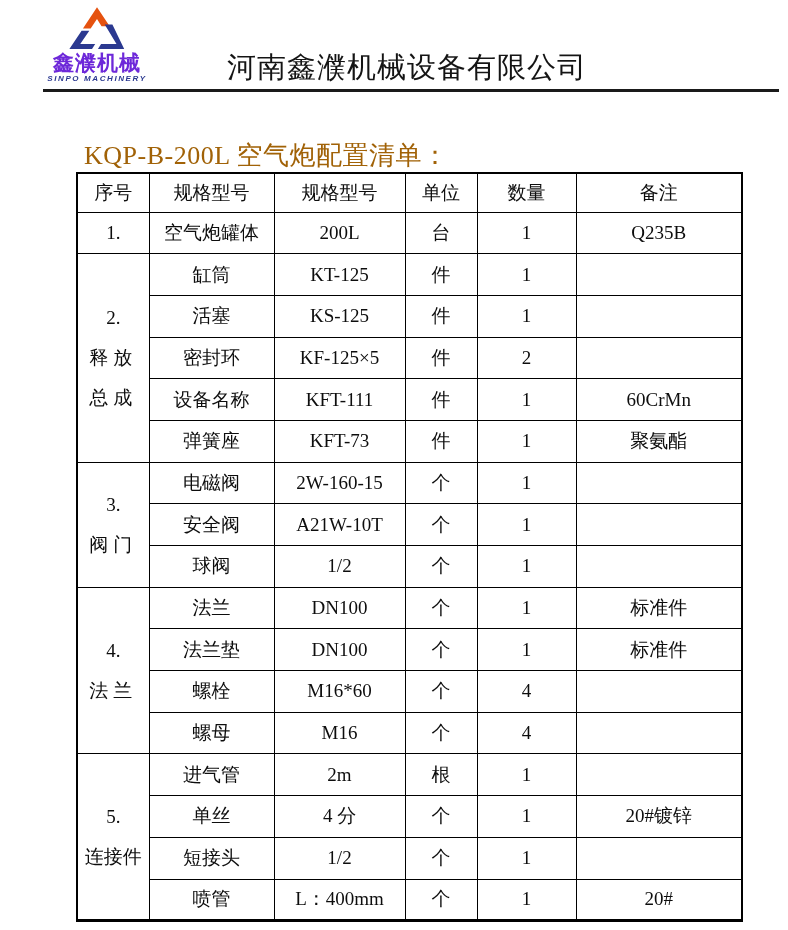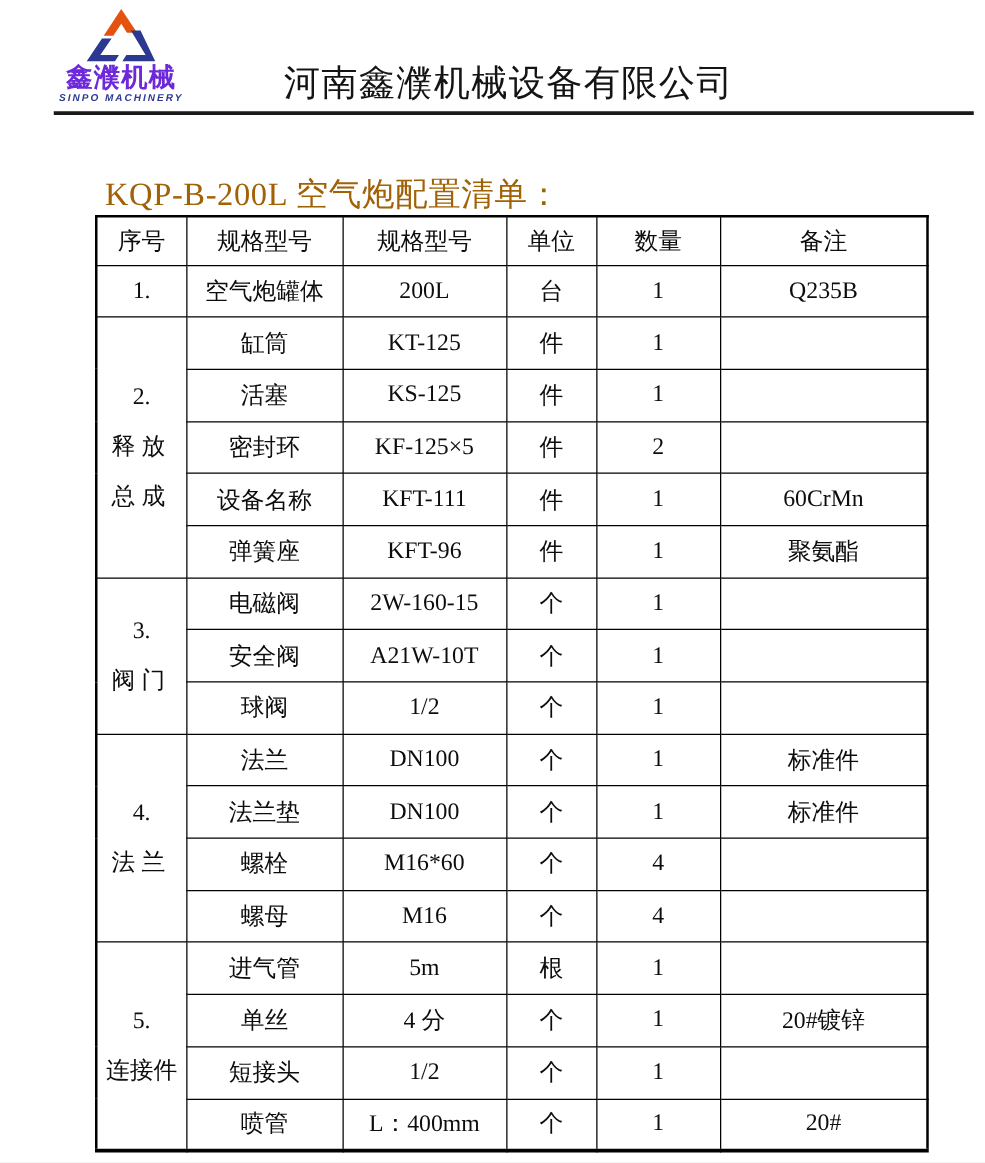--- a/index.html
+++ b/index.html
@@ -189,7 +189,7 @@
         </tr>
         <tr>
           <td>弹簧座</td>
-          <td>KFT-96</td>
+          <td>KFT-73</td>
           <td>件</td>
           <td>1</td>
           <td>聚氨酯</td>

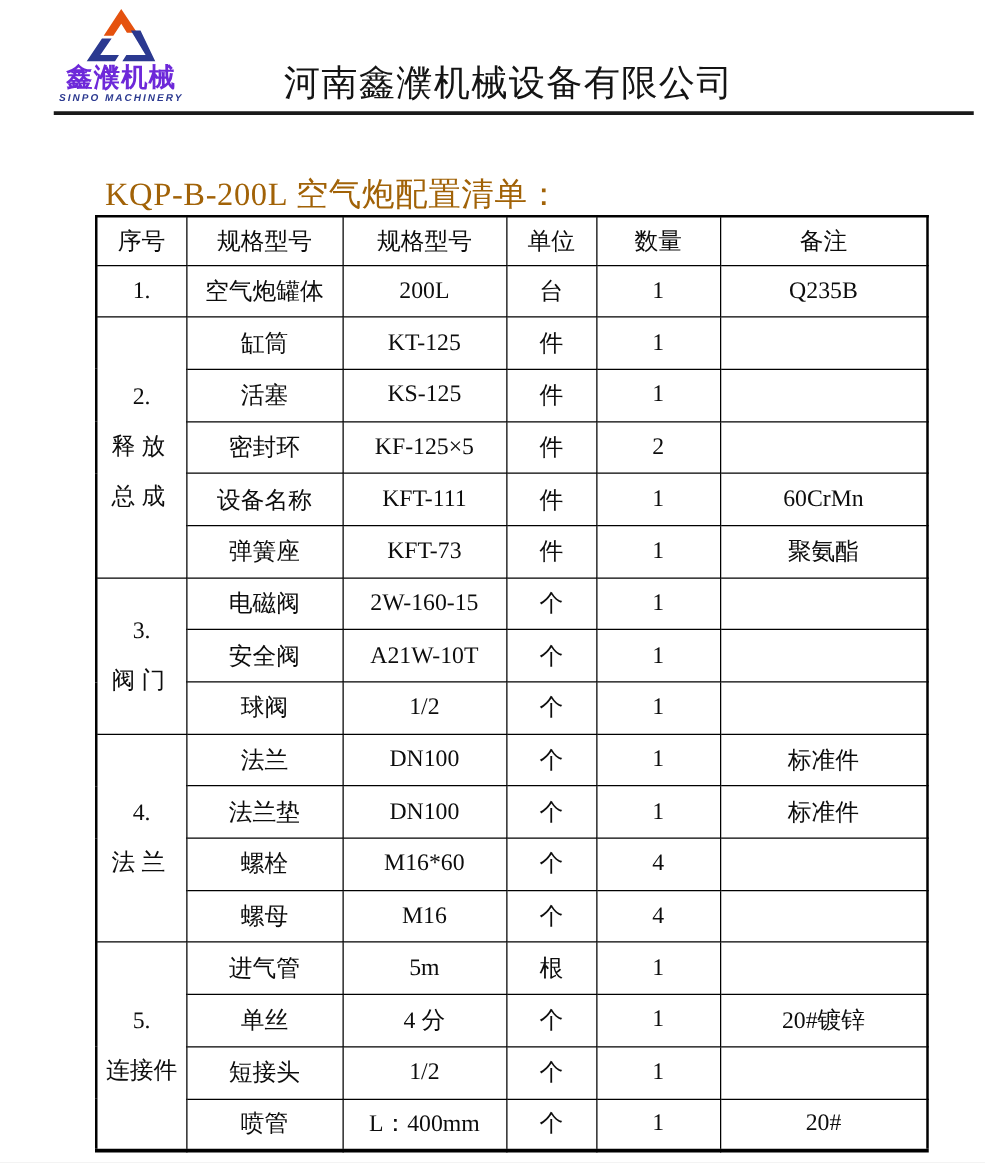--- a/index.html
+++ b/index.html
@@ -260,7 +260,7 @@
             <div class="lbl">连接件</div>
           </td>
           <td>进气管</td>
-          <td>5m</td>
+          <td>2m</td>
           <td>根</td>
           <td>1</td>
           <td></td>

